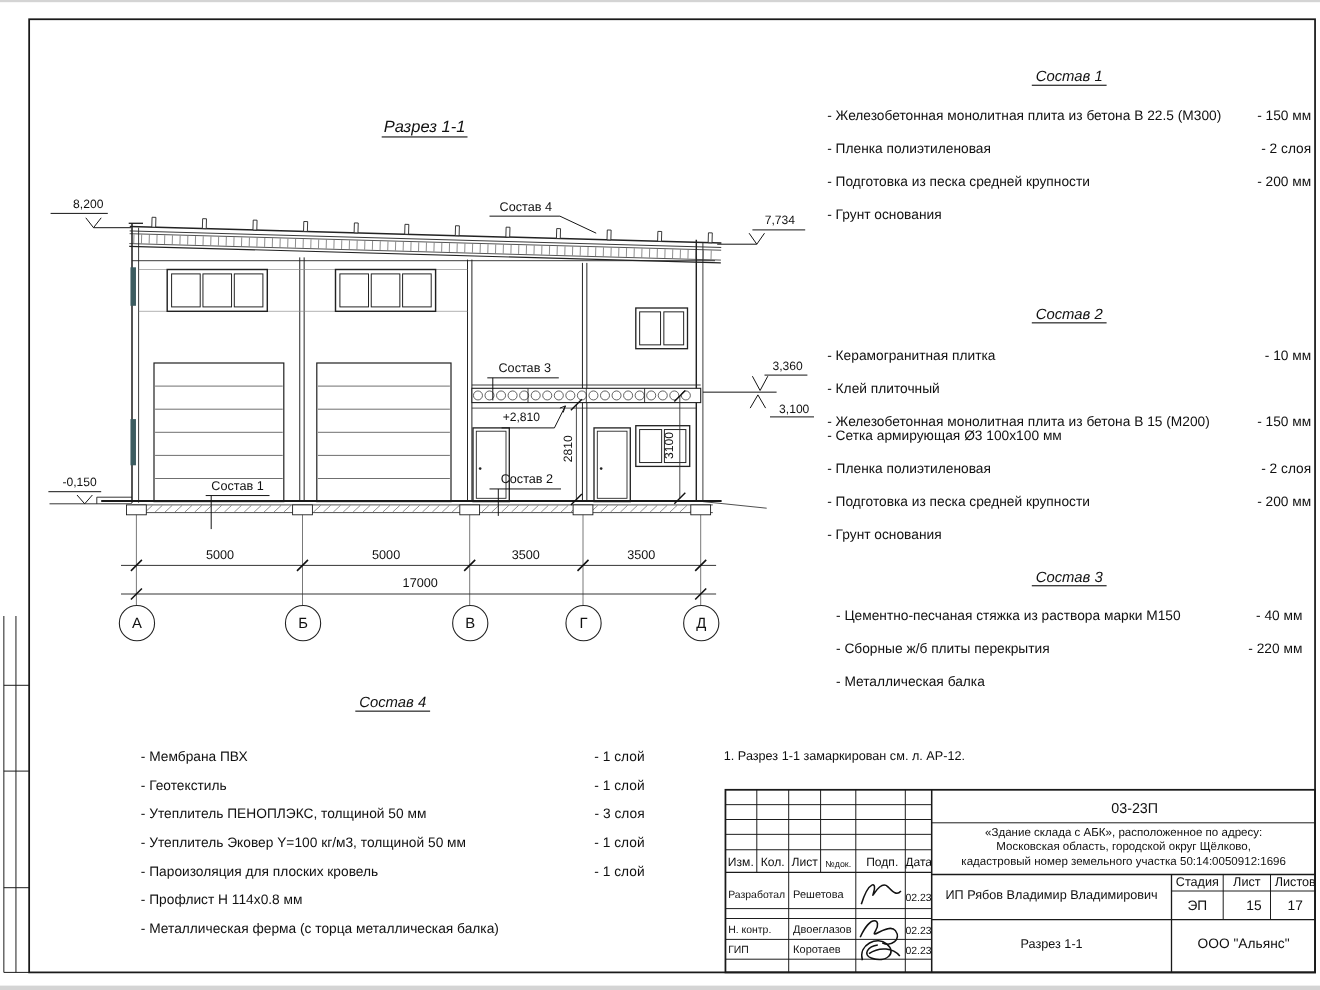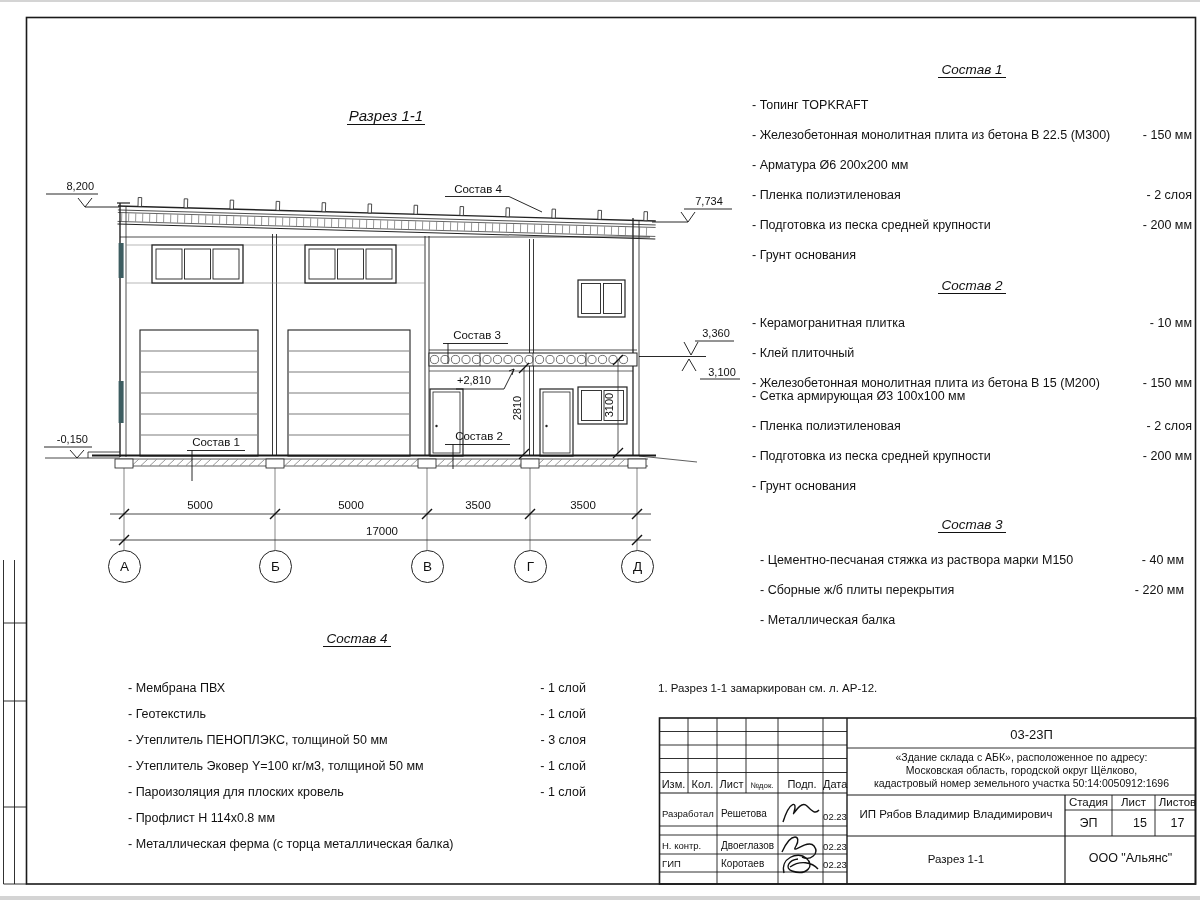--- a/index.html
+++ b/index.html
@@ -430,10 +430,6 @@
   <div class="complist" style="left:752px;top:62px;width:440px;">
     <div class="ct" style="margin-bottom:22px;"><span>Состав 1</span></div>
     <div class="row" style="margin-bottom:17px;">
-        <span>- Топинг TOPKRAFT</span>
-        <span></span>
-      </div>
-    <div class="row" style="margin-bottom:17px;">
         <span>- Железобетонная  монолитная плита из бетона  В 22.5 (М300)</span>
         <span>- 150 мм</span>
       </div>

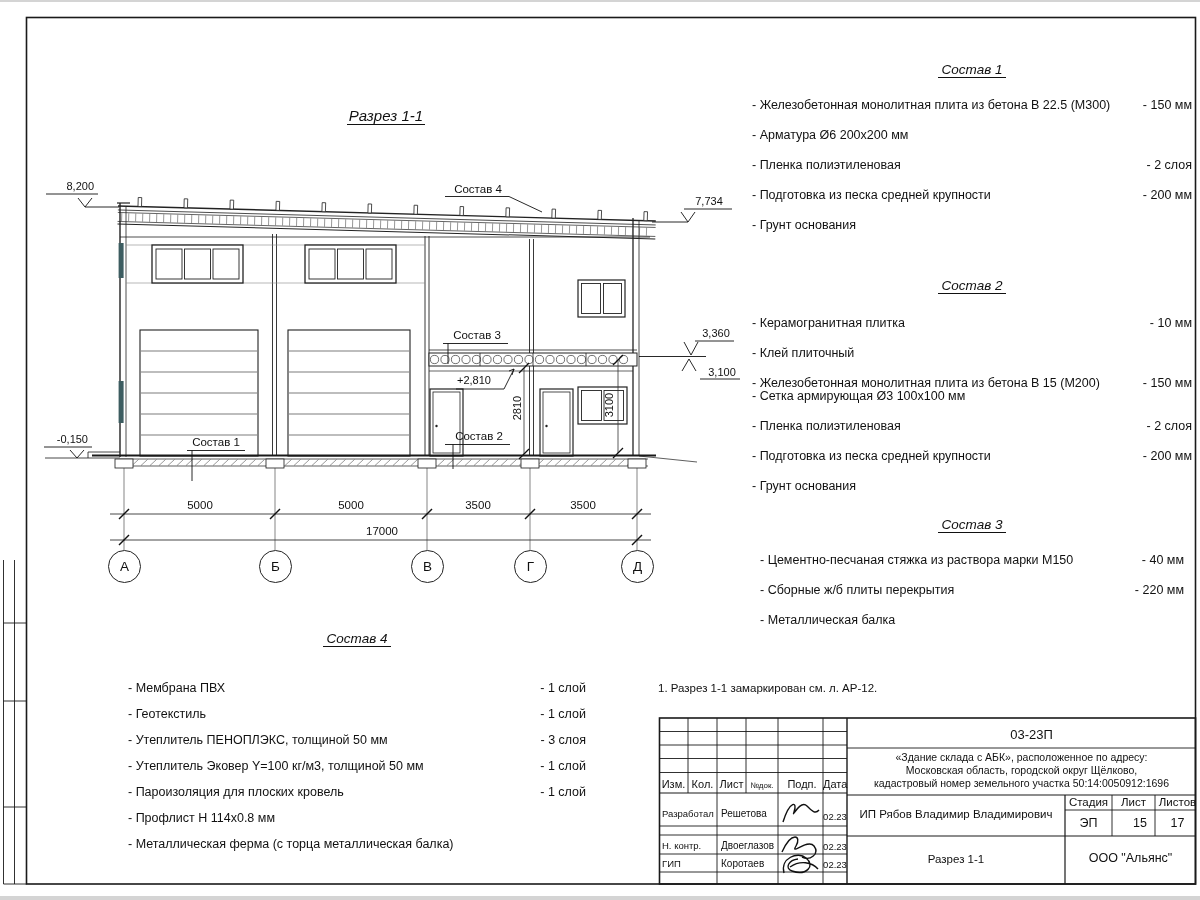--- a/index.html
+++ b/index.html
@@ -434,10 +434,6 @@
         <span>- 150 мм</span>
       </div>
     <div class="row" style="margin-bottom:17px;">
-        <span>- Арматура Ø6 200x200 мм</span>
-        <span></span>
-      </div>
-    <div class="row" style="margin-bottom:17px;">
         <span>- Пленка полиэтиленовая</span>
         <span>-  2 слоя</span>
       </div>

